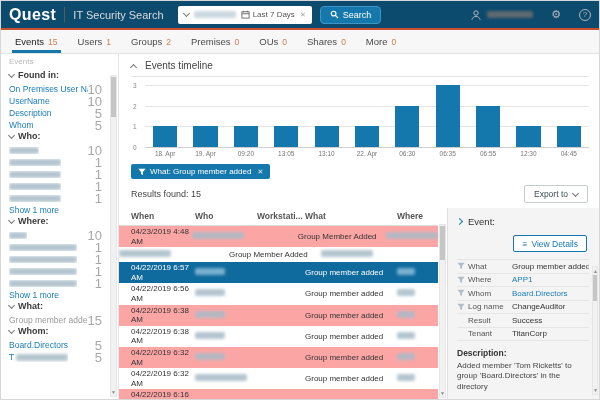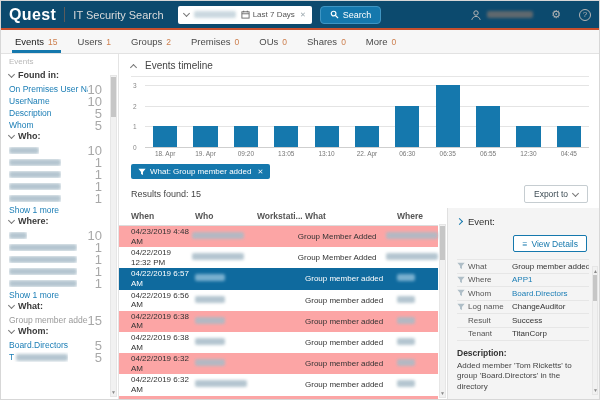--- a/index.html
+++ b/index.html
@@ -428,7 +428,6 @@
                 <div class="c4"><span class="blur l"></span></div>
               </div>
               <div class="grid-row">
-                <div class="c0">04/22/2019 12:32 PM</div>
                 <div class="c1"><span class="blur l"></span></div>
                 <div class="c2"></div>
                 <div class="c3">Group Member Added</div>

